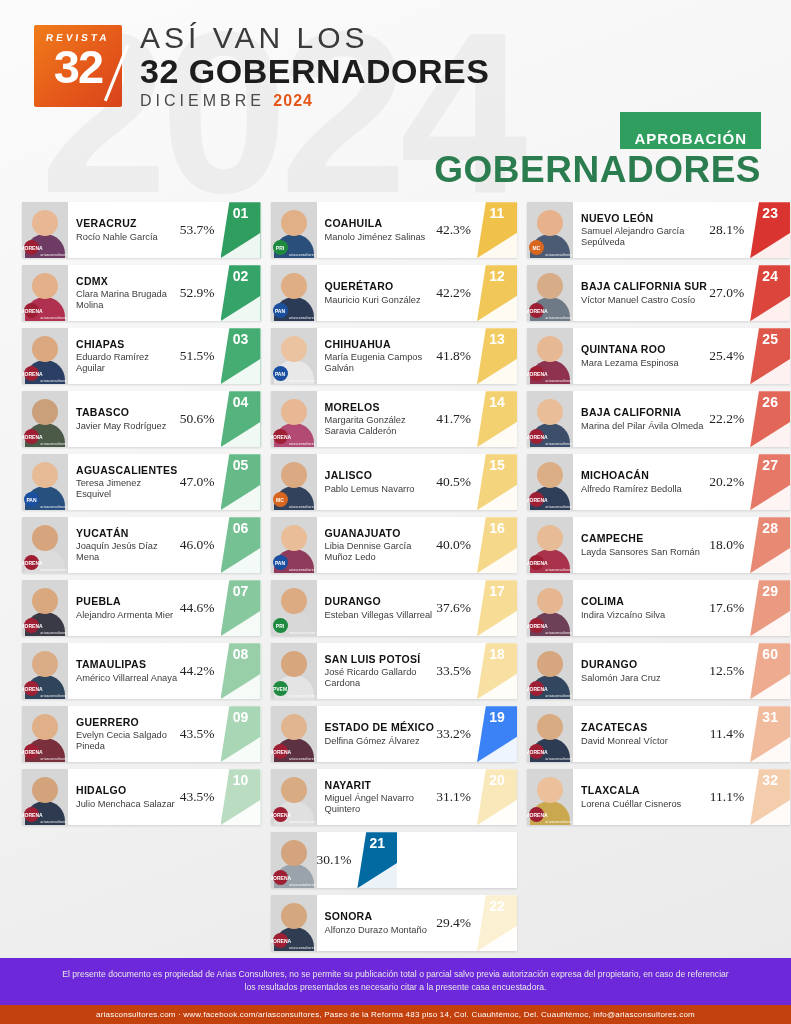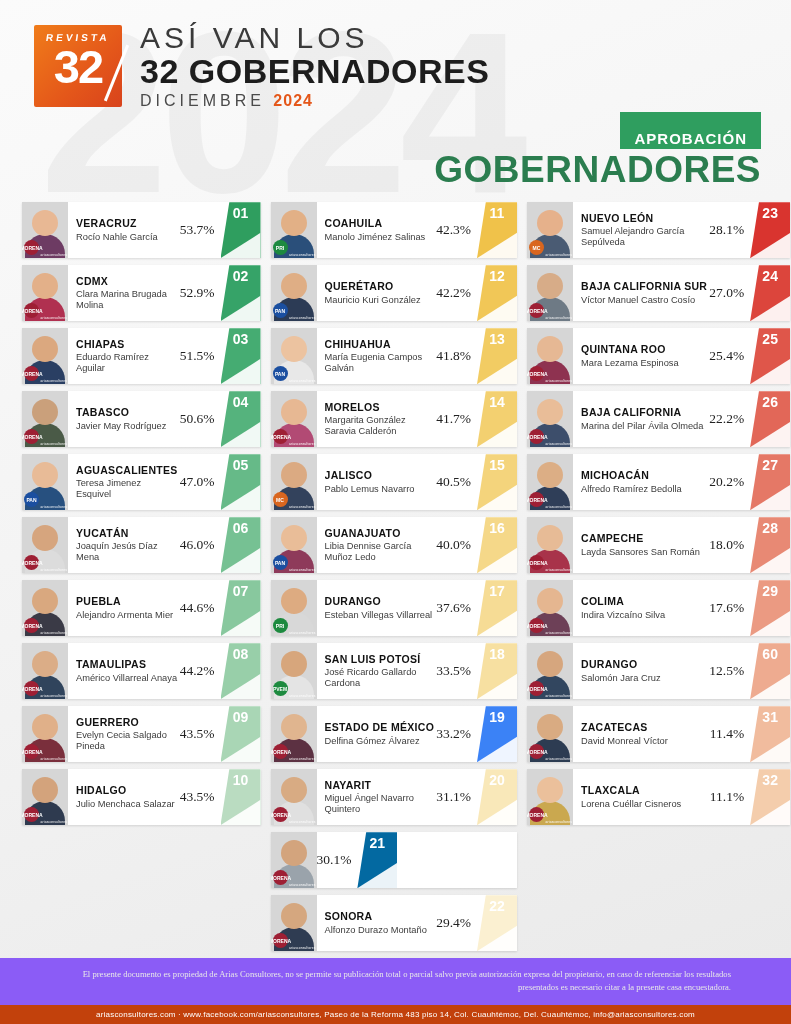--- a/index.html
+++ b/index.html
@@ -237,13 +237,12 @@
     z-index: 3;
   }
   .disclaimer {
-    background: #8b5cf6;
+    background: #6d28d9;
     color: #e8e8e8;
     font-size: 8.6px;
     line-height: 1.6;
-    text-align: right;
+    text-align: center;
     padding: 10px 60px 10px 60px;
-    font-family: Liberation Serif, serif;
   }
   .contact {
     background: #c2410c;

